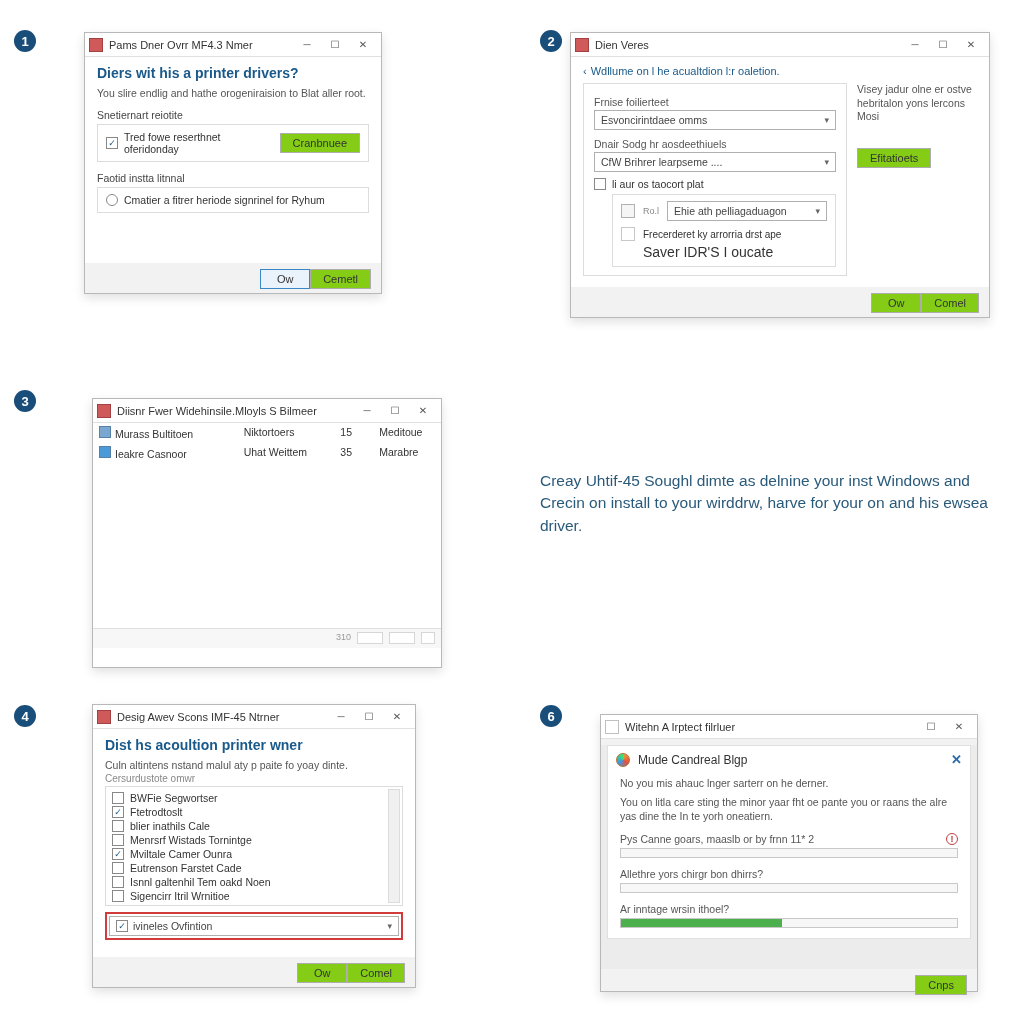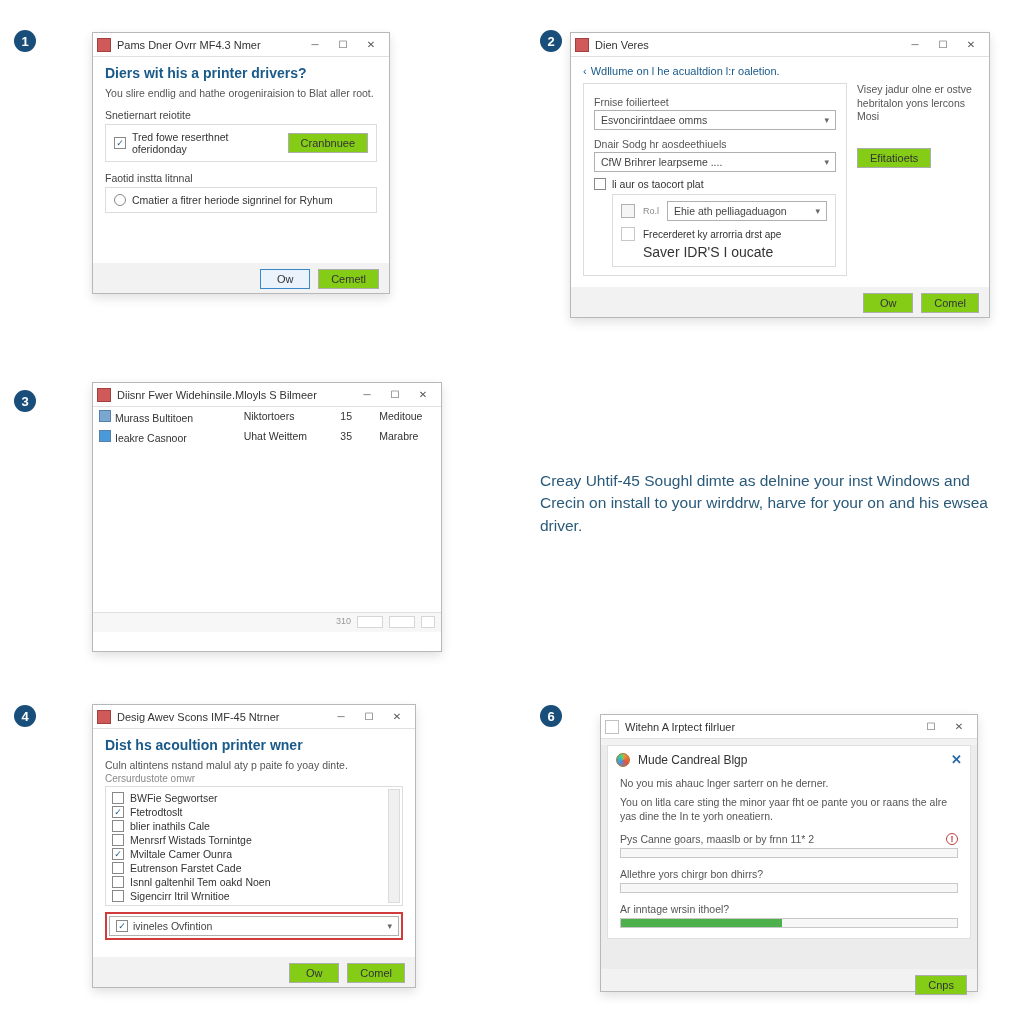--- a/index.html
+++ b/index.html
@@ -158,7 +158,7 @@
 <div class="step-badge" style="left:14px; top:705px;">4</div>
 <div class="step-badge" style="left:540px; top:705px;">6</div>
 
-<div class="dialog" style="left:92px; top:32px; width:298px; height:262px;">
+<div class="dialog" style="left:84px; top:32px; width:298px; height:262px;">
   <div class="titlebar">
     <span class="app-icon"></span>
     <span class="title-text">Pams Dner Ovrr MF4.3 Nmer</span>

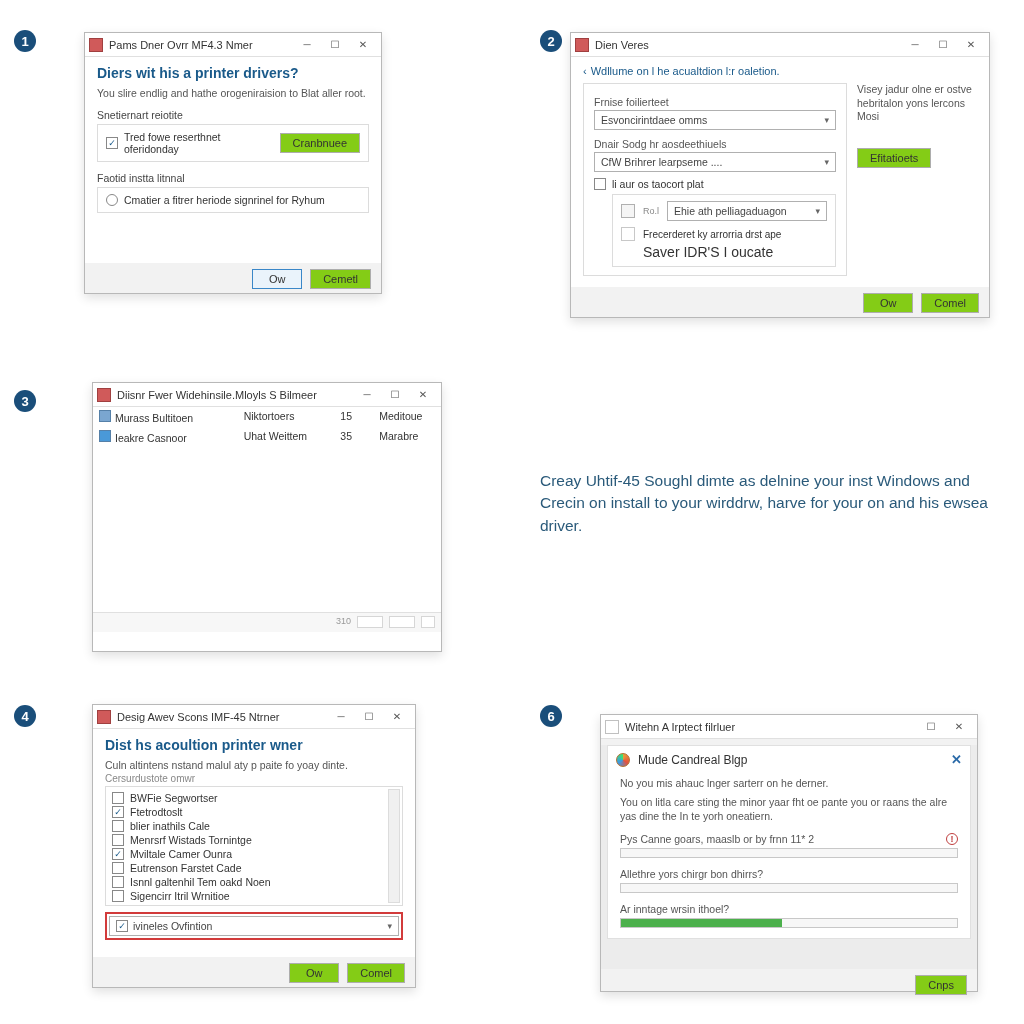--- a/index.html
+++ b/index.html
@@ -85,7 +85,7 @@
   }
   .btn.primary { border: 1px solid #3a87c8; background: #eaf3fb; }
   .footer-btns {
-    display: flex; justify-content: flex-end; gap: 8px;
+    display: flex; justify-content: flex-end; 
     padding: 6px 10px 8px 10px;
   }
   .back-link { color: #1a5a8a; font-size: 11px; display: flex; align-items: center; gap: 4px; }

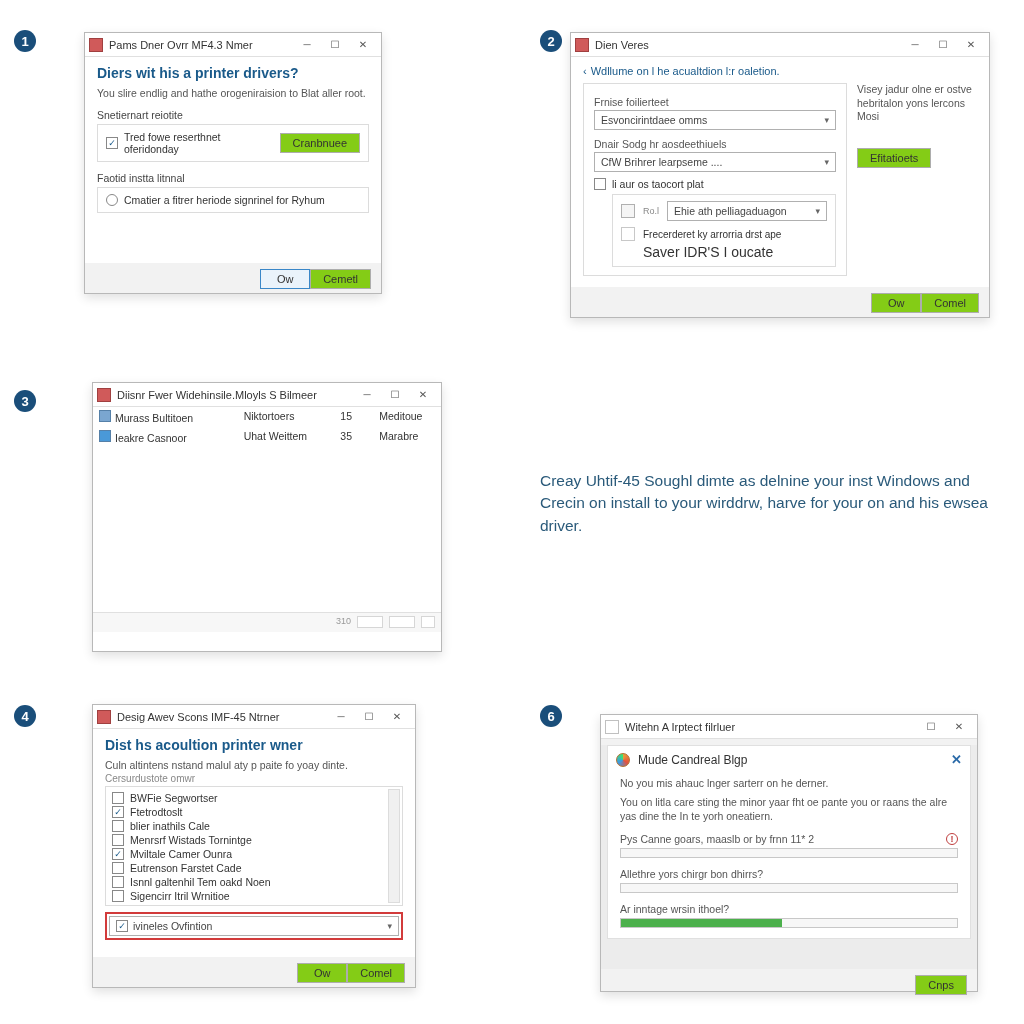--- a/index.html
+++ b/index.html
@@ -257,7 +257,7 @@
   </div>
 </div>
 
-<div class="dialog" style="left:92px; top:382px; width:350px; height:270px; background:#fff;">
+<div class="dialog" style="left:92px; top:398px; width:350px; height:270px; background:#fff;">
   <div class="titlebar">
     <span class="app-icon"></span>
     <span class="title-text">Diisnr Fwer Widehinsile.Mloyls S Bilmeer</span>

